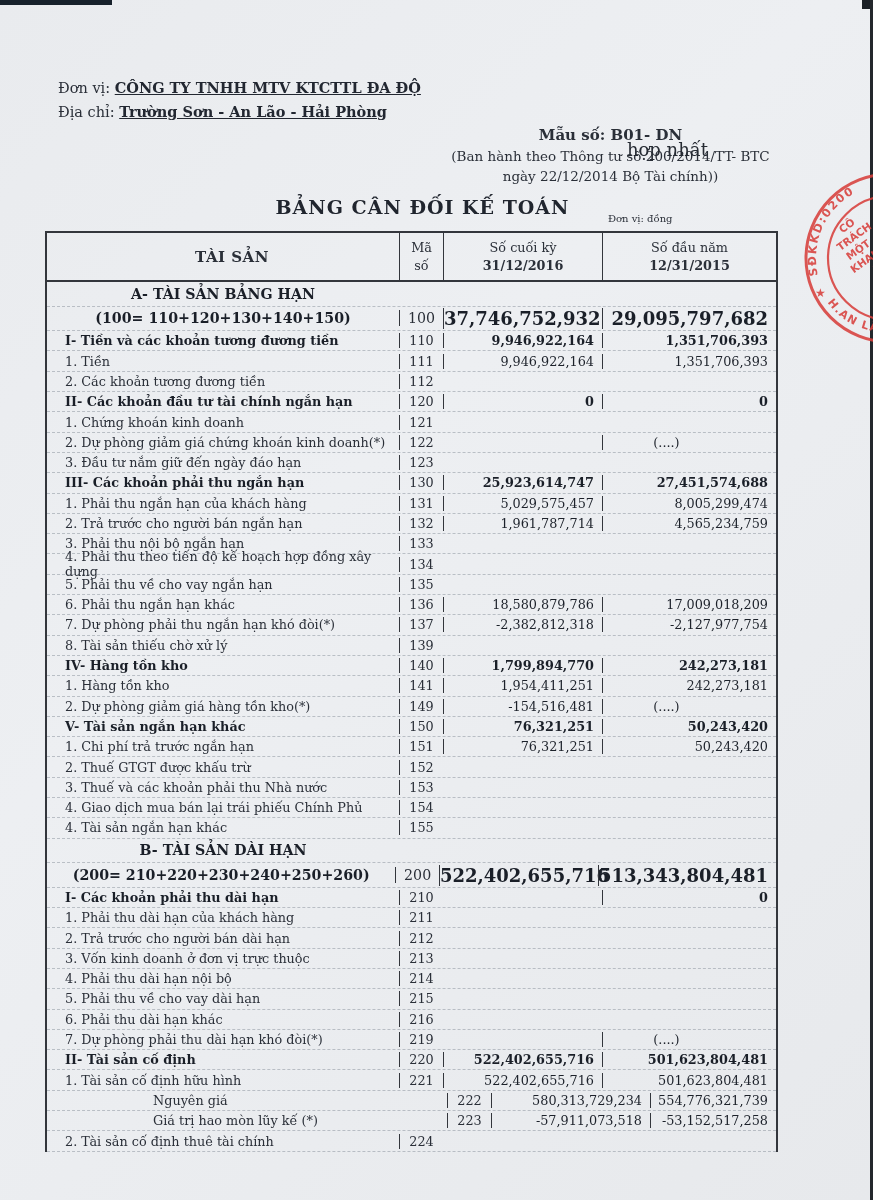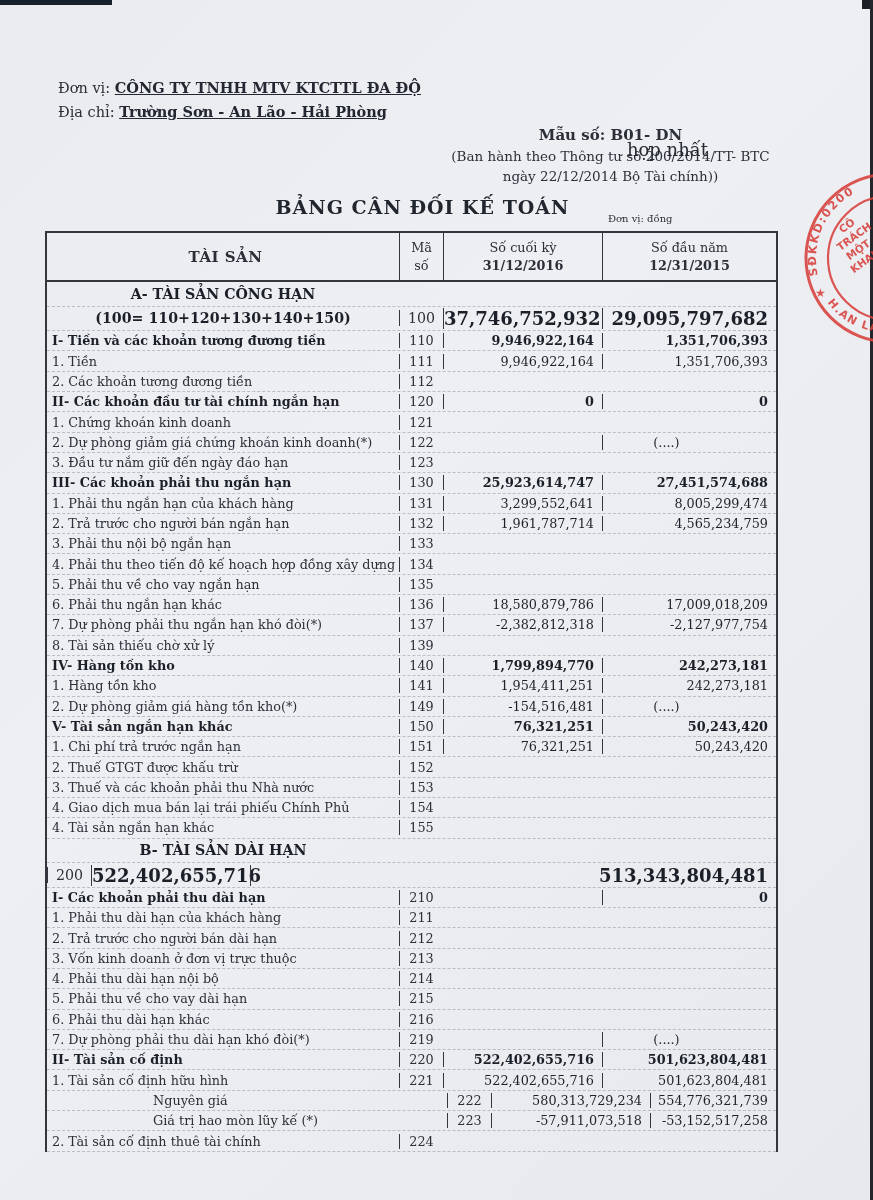--- a/index.html
+++ b/index.html
@@ -38,7 +38,7 @@
   .thead .h-asset{font-size:15px;font-weight:bold;letter-spacing:.5px;}
   .thead .h-sub{font-weight:bold;}
   .cell{box-sizing:border-box;}
-  .c-label{width:352px;padding-left:5px;}
+  .c-label{width:352px;padding-left:18px;}
   .c-ma{width:44px;border-left:1.5px solid #33363c;text-align:center;}
   .c-end{width:159px;border-left:1.5px solid #33363c;}
   .c-begin{flex:1;border-left:1.5px solid #33363c;}

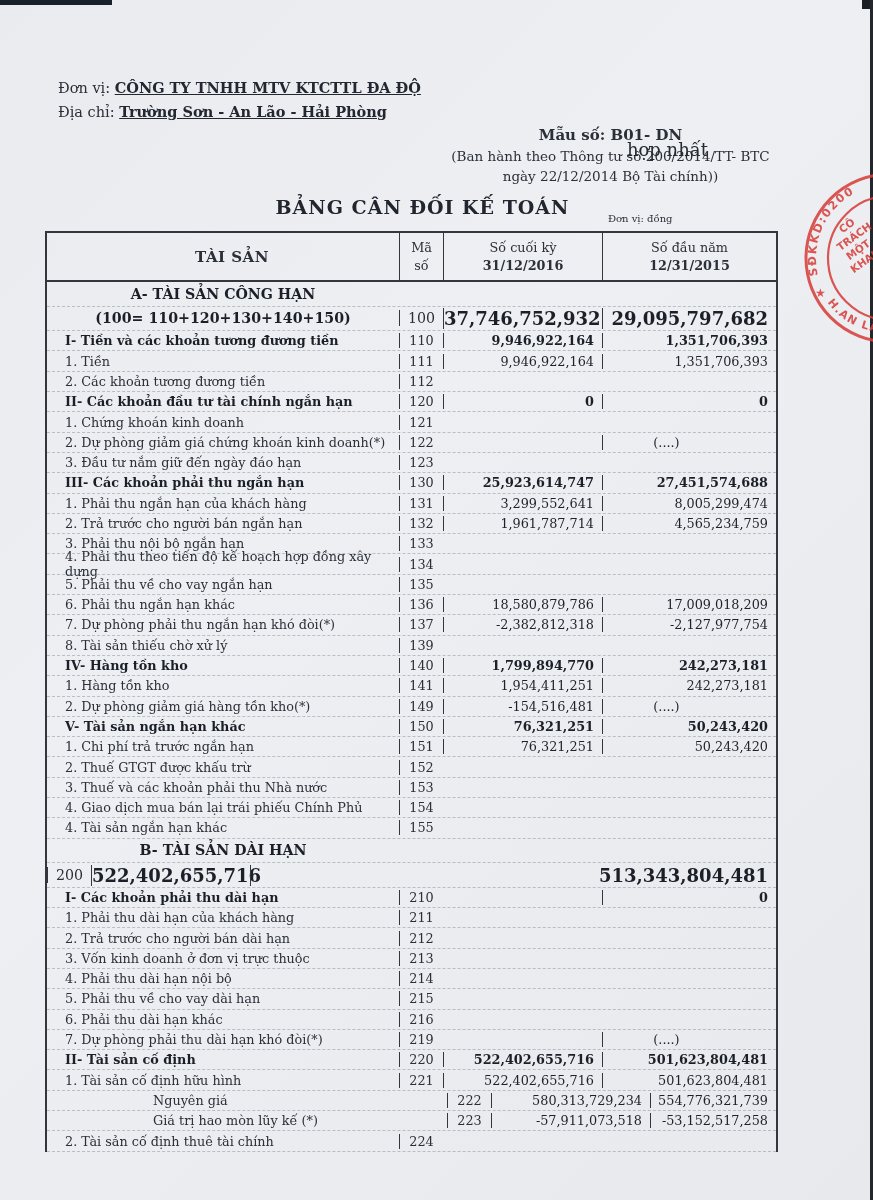--- a/index.html
+++ b/index.html
@@ -131,7 +131,7 @@
     </div>
     <div>
         <div class="trow tall bold">
-          <div class="cell c-label center">A- TÀI SẢN CÔNG HẠN</div>
+          <div class="cell c-label center">A- TÀI SẢN BẢNG HẠN</div>
           <div class="cell c-ma"></div>
           <div class="cell c-end num"></div>
           <div class="cell c-begin num"></div>

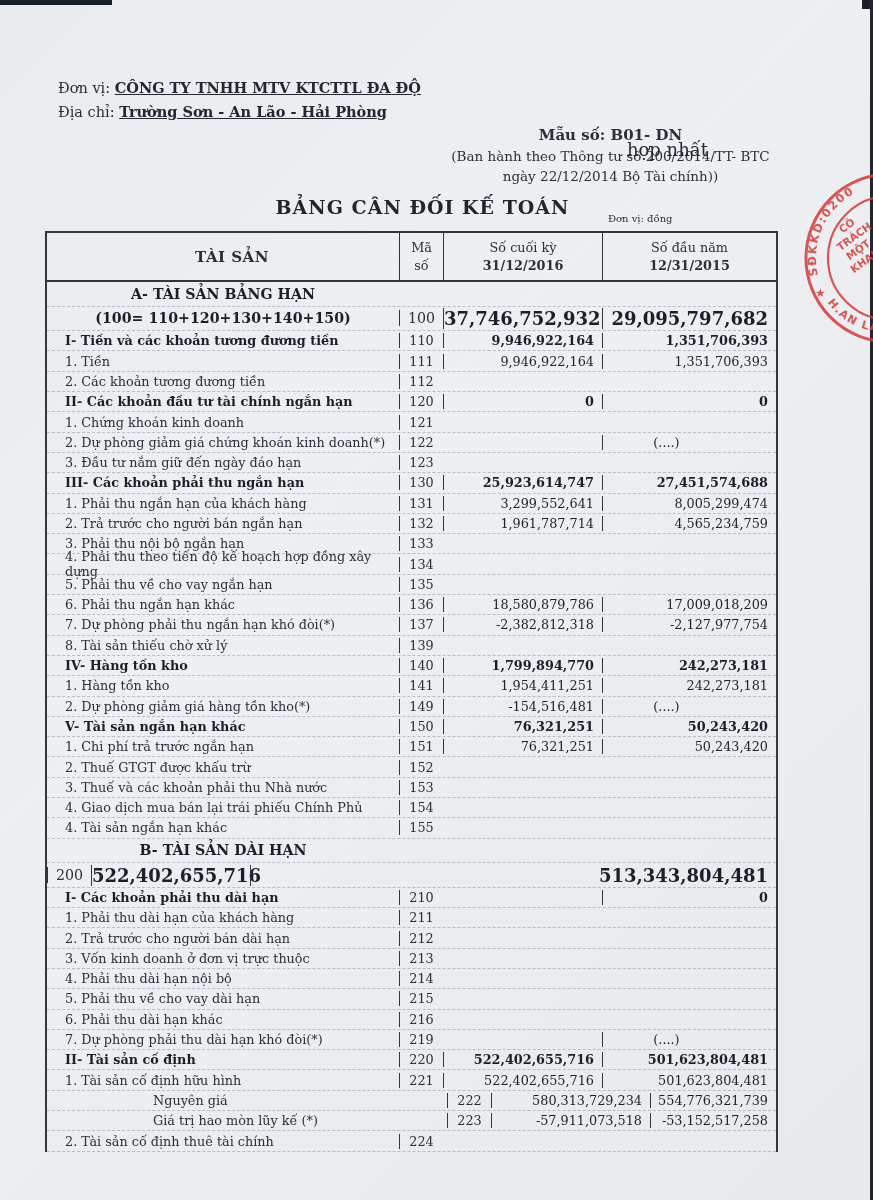--- a/index.html
+++ b/index.html
@@ -193,7 +193,7 @@
         <div class="trow">
           <div class="cell c-label">1. Phải thu ngắn hạn của khách hàng</div>
           <div class="cell c-ma">131</div>
-          <div class="cell c-end num">3,299,552,641</div>
+          <div class="cell c-end num">5,029,575,457</div>
           <div class="cell c-begin num">8,005,299,474</div>
         </div>
         <div class="trow">

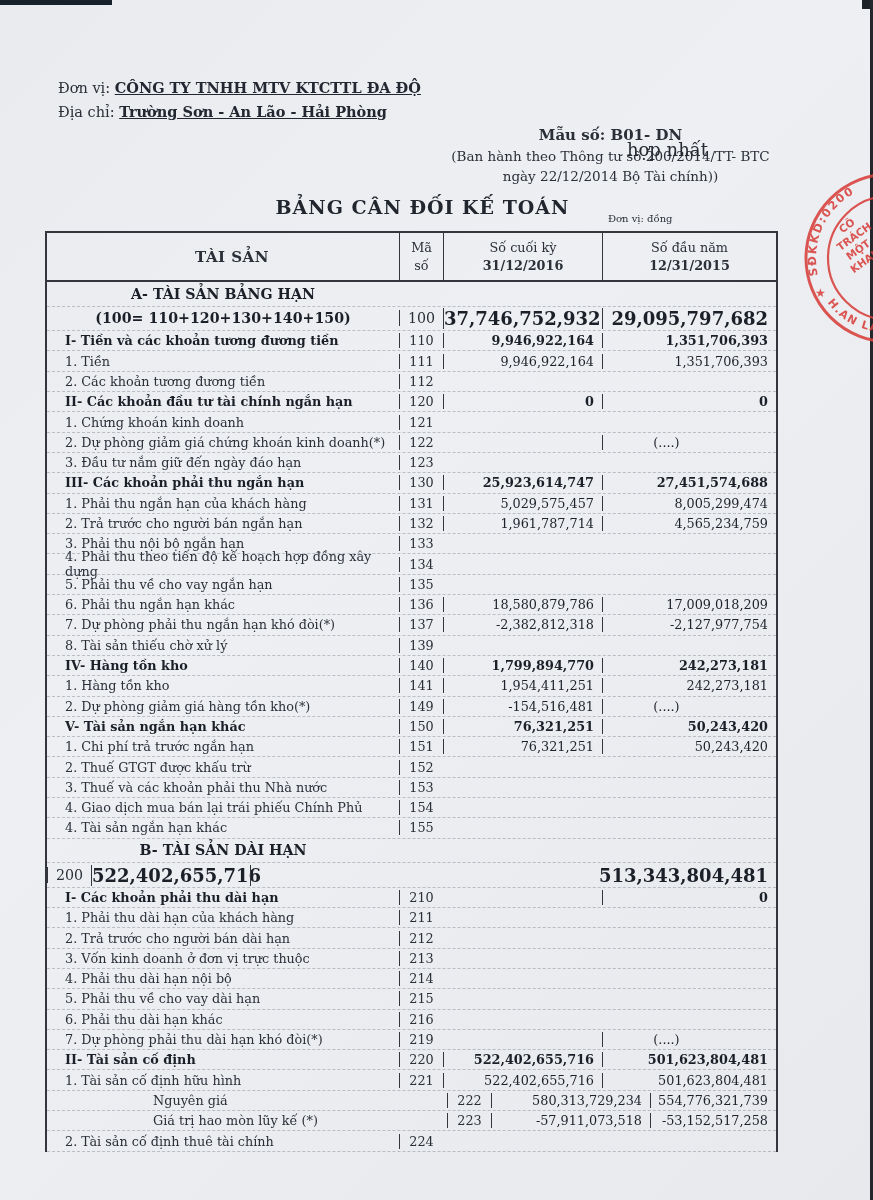--- a/index.html
+++ b/index.html
@@ -299,6 +299,7 @@
           <div class="cell c-begin num"></div>
         </div>
         <div class="trow tall bold">
+          <div class="cell c-label center">(200= 210+220+230+240+250+260)</div>
           <div class="cell c-ma">200</div>
           <div class="cell c-end num">522,402,655,716</div>
           <div class="cell c-begin num">513,343,804,481</div>

